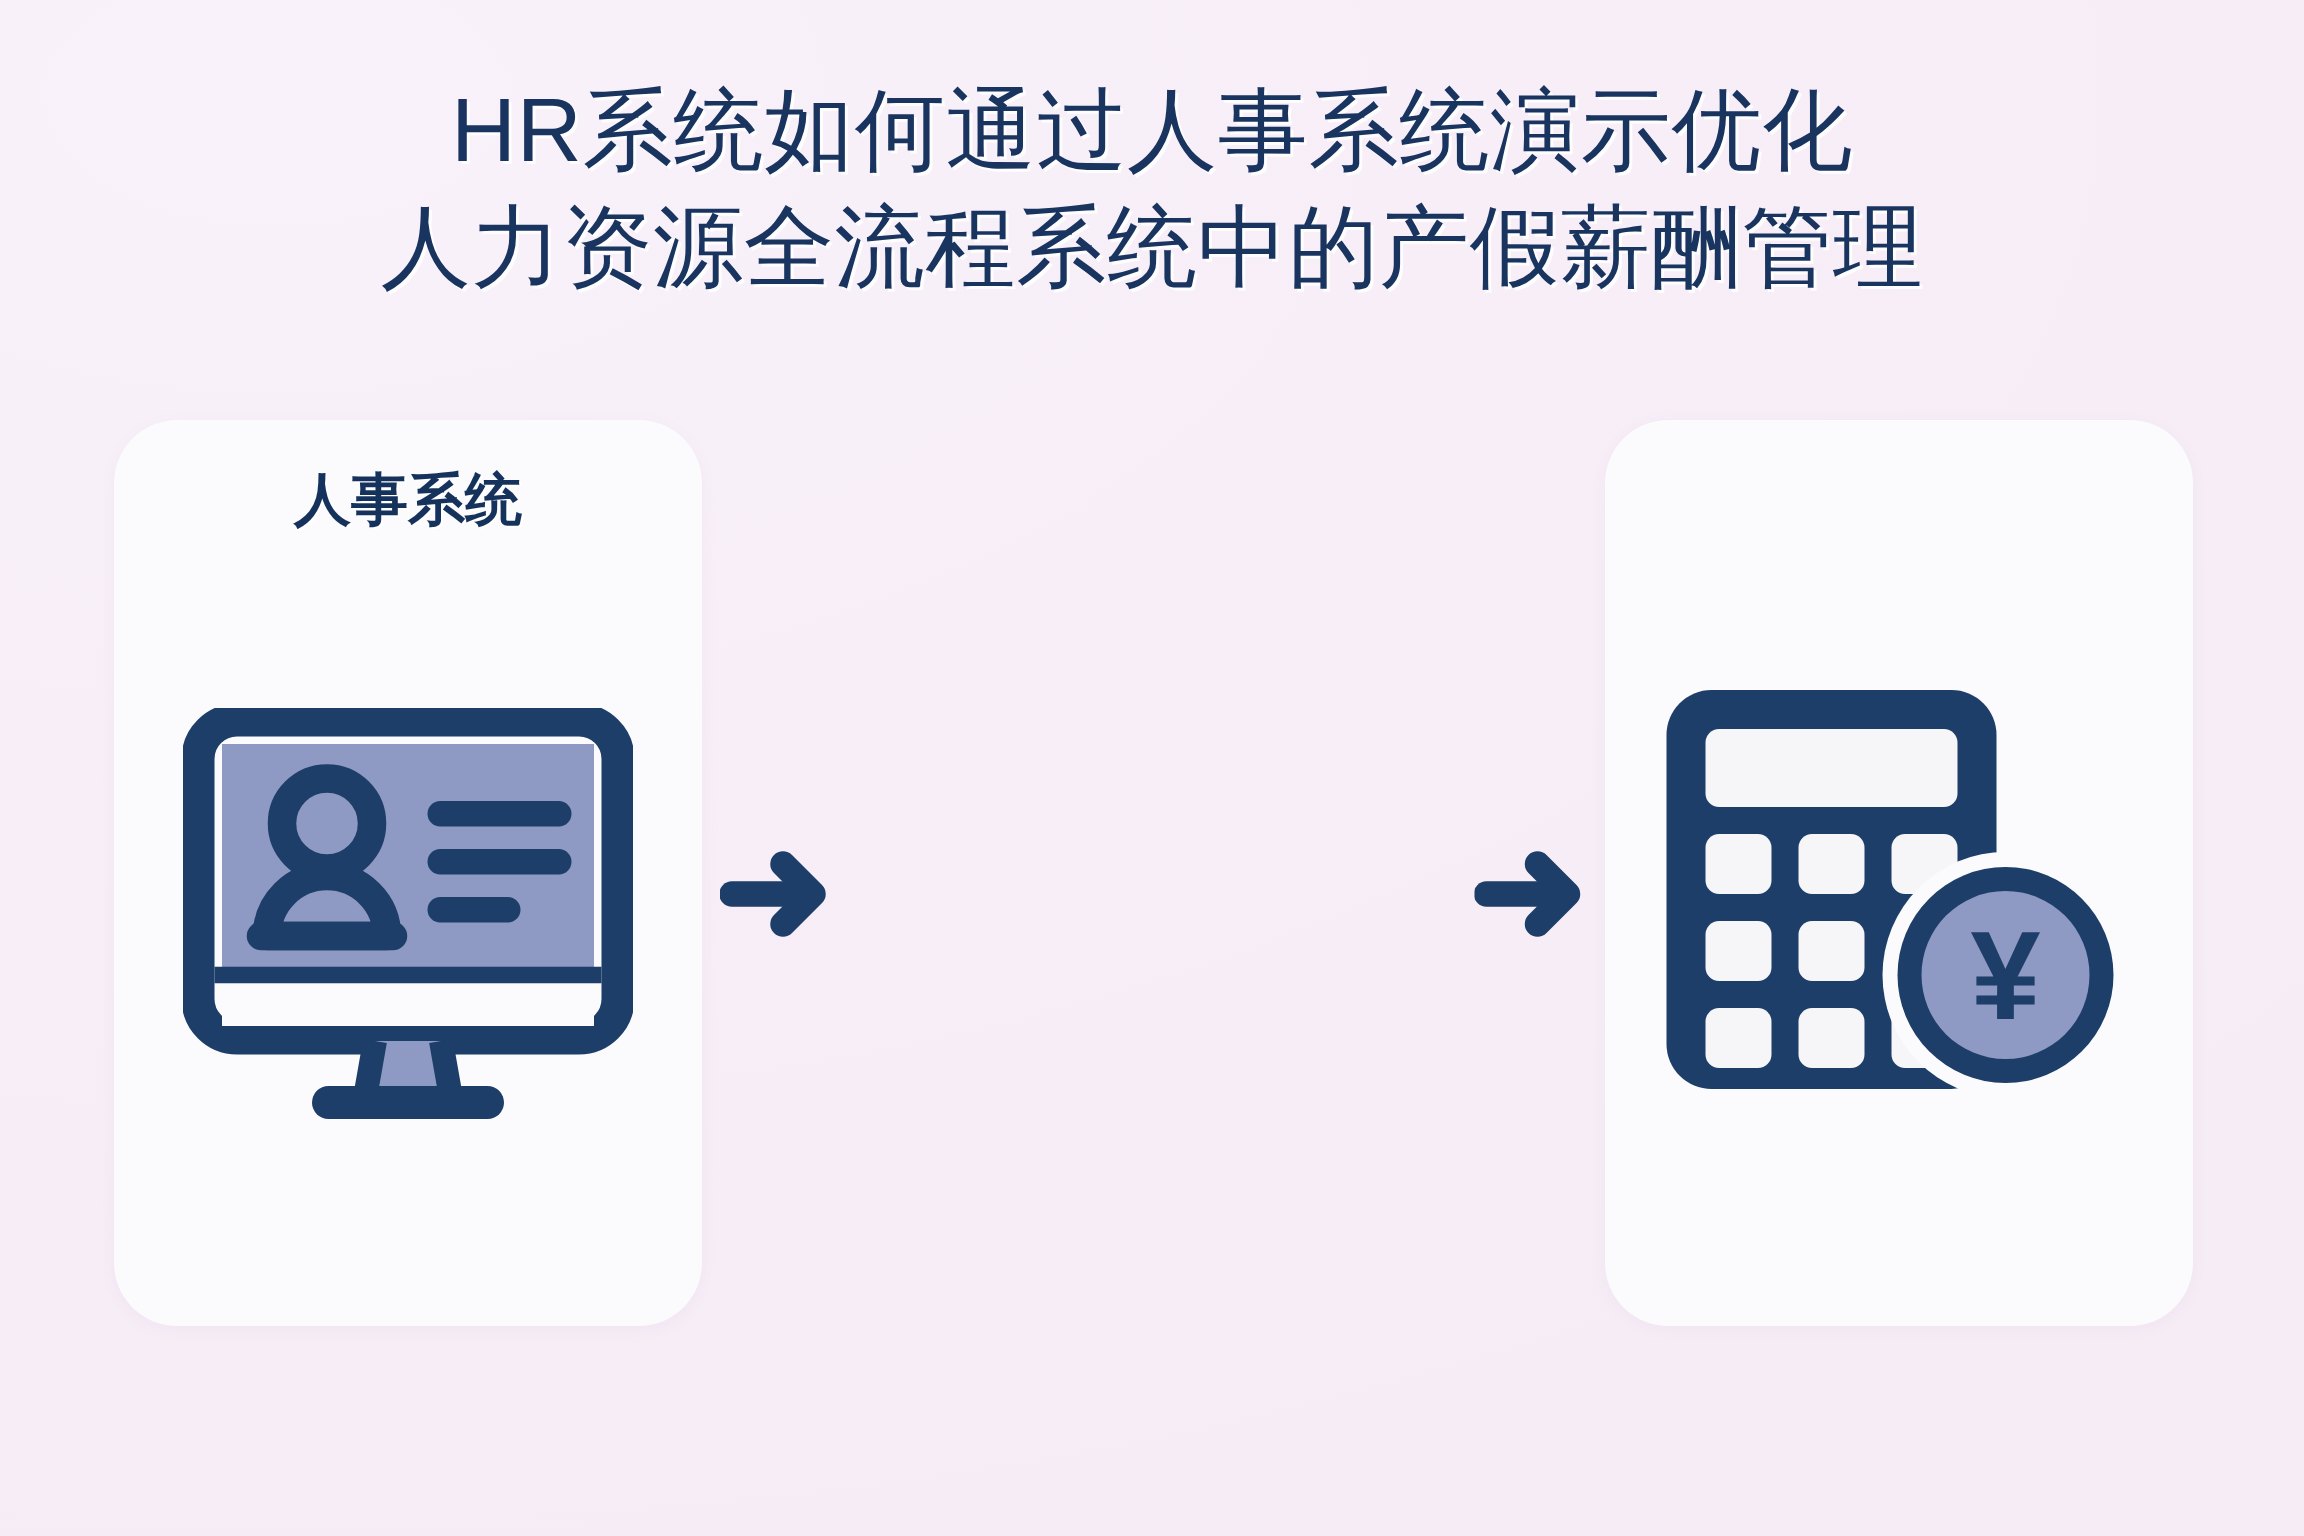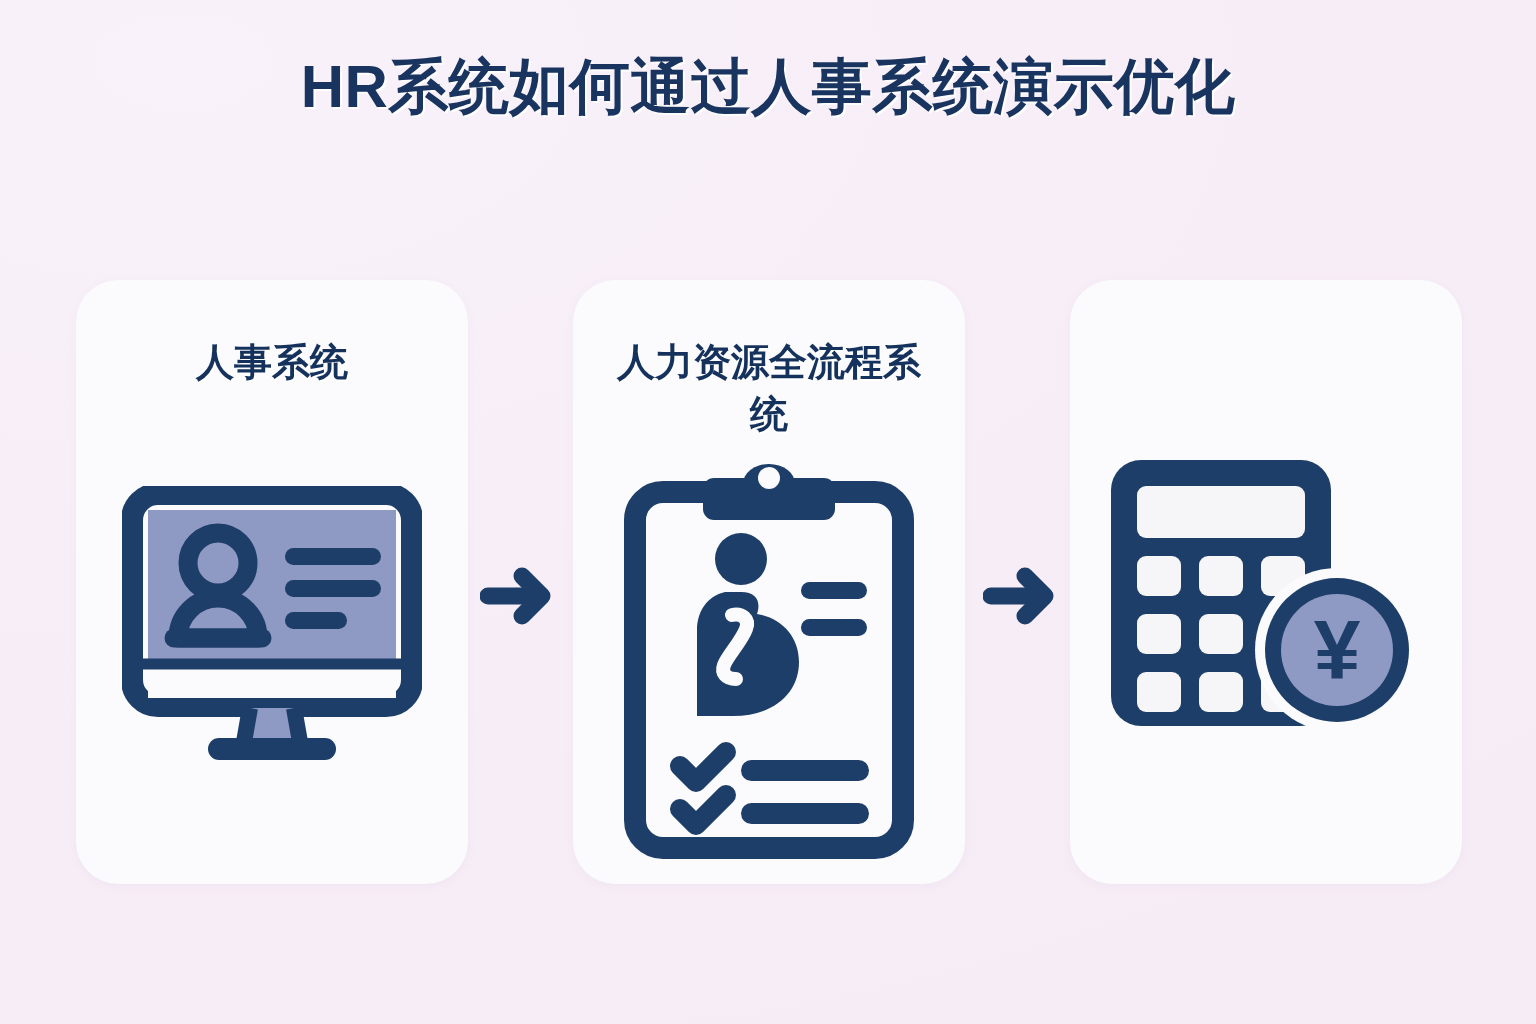--- a/index.html
+++ b/index.html
@@ -33,7 +33,7 @@
   .title-line {
     color: #1a3460;
     font-size: 60px;
-    font-weight: 700;
+    font-weight: 400;
     line-height: 78px;
     letter-spacing: 0.5px;
     white-space: nowrap;

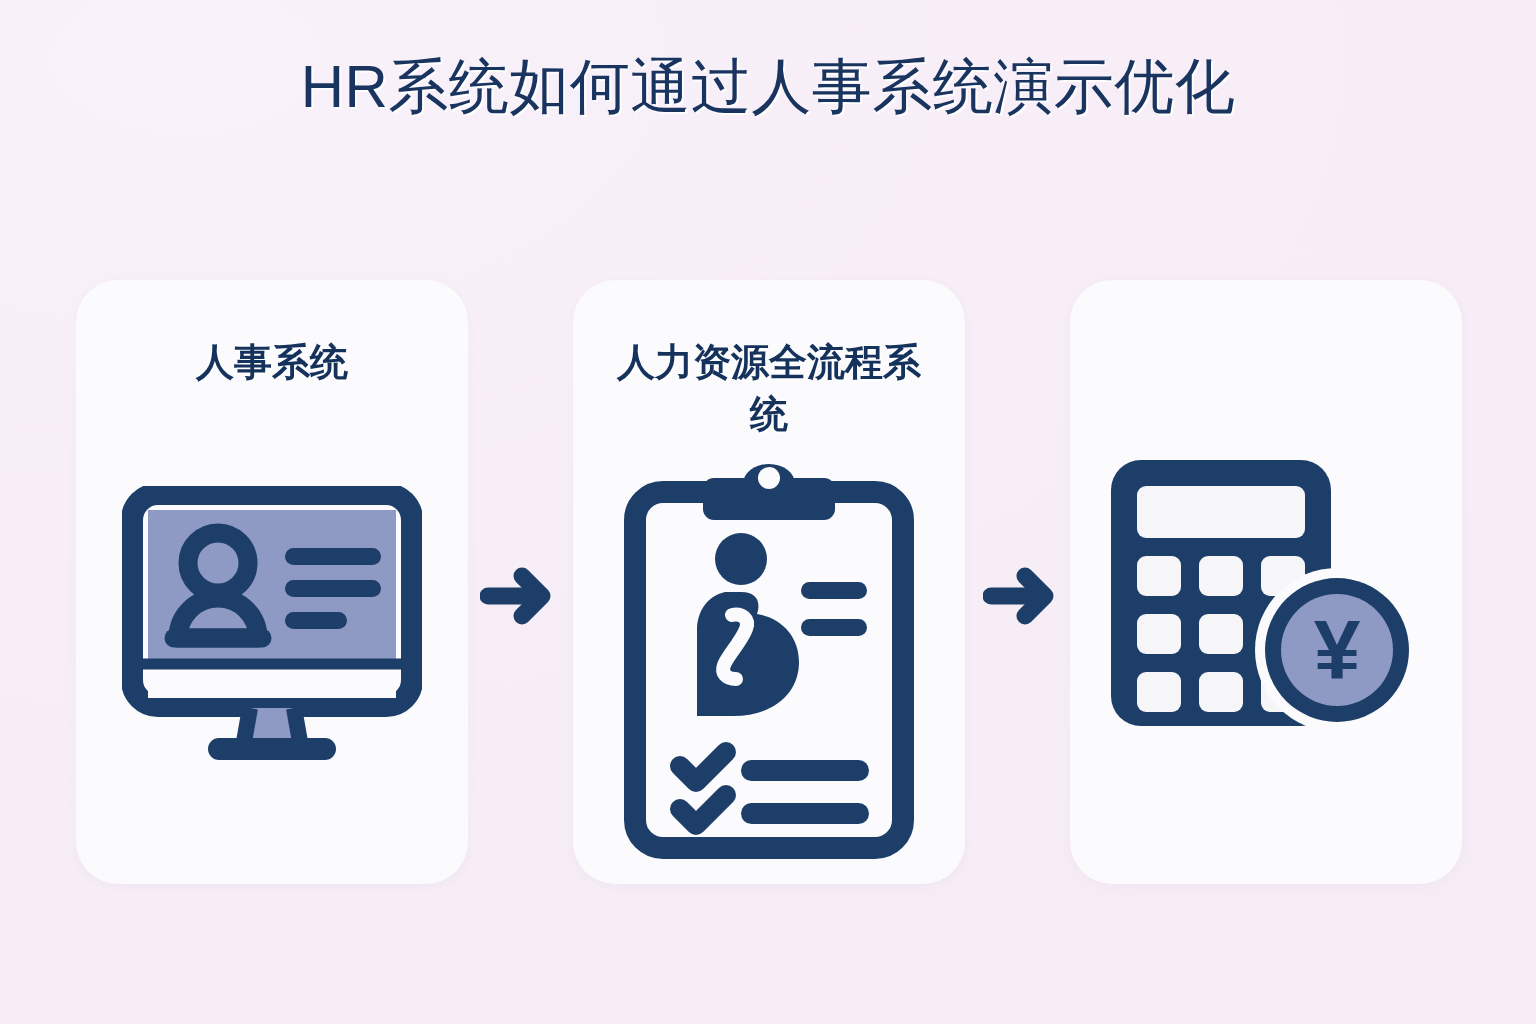--- a/index.html
+++ b/index.html
@@ -104,6 +104,7 @@
 
   <div class="title-block">
     <div class="title-line">HR系统如何通过人事系统演示优化</div>
+    <div class="title-line">人力资源全流程系统中的产假薪酬管理</div>
   </div>
 
   <div class="cards">

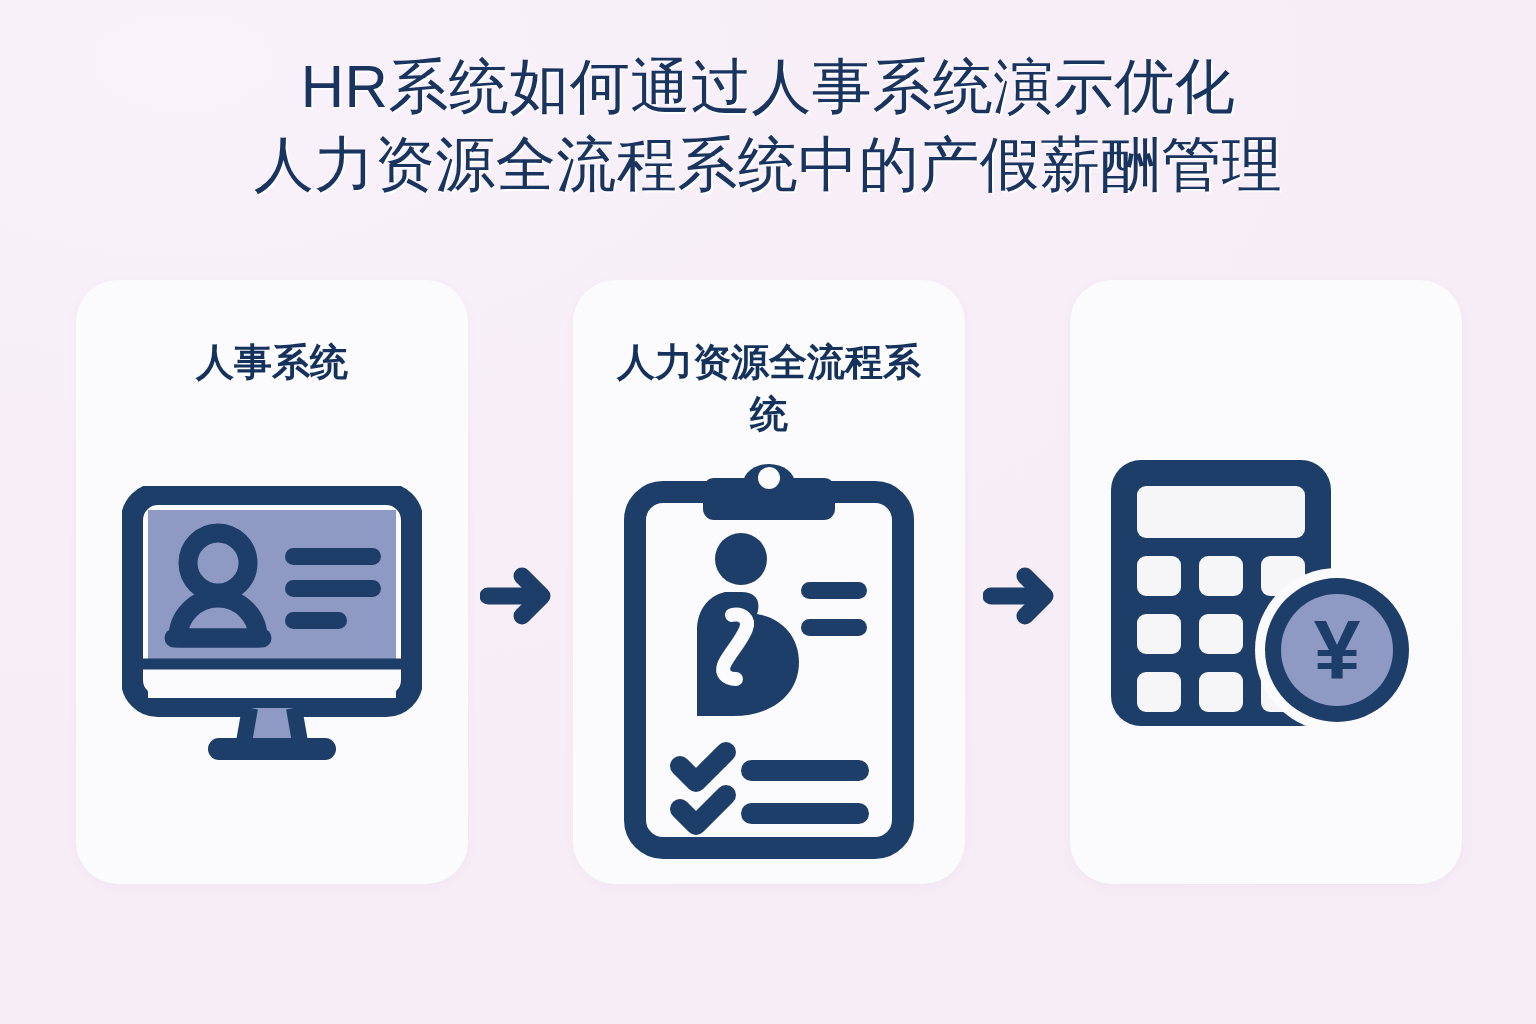--- a/index.html
+++ b/index.html
@@ -72,7 +72,6 @@
     text-align: center;
     max-width: 330px;
     text-shadow: 1.5px 1.5px 0 rgba(255,255,255,0.9);
-    margin-top: 28px;
   }
   .card-icon {
     flex: 1;

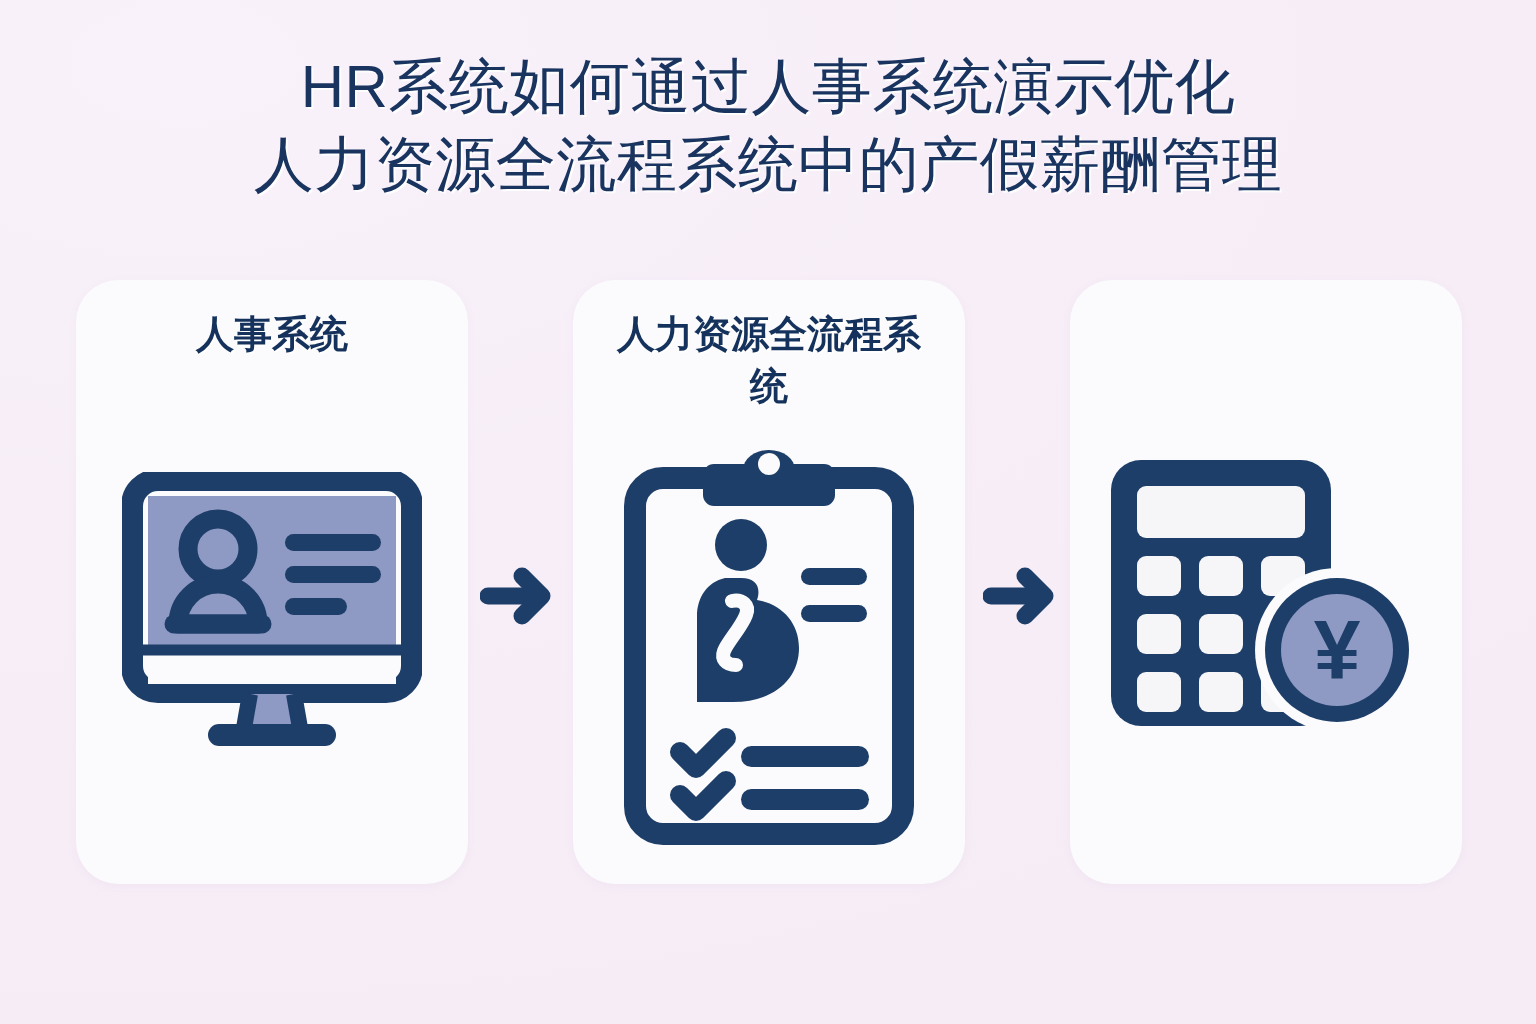--- a/index.html
+++ b/index.html
@@ -137,40 +137,6 @@
       </div>
     </div>
 
-    <div class="card">
-      <div class="card-title">人力资源全流程系统</div>
-      <div class="card-icon">
-        <svg width="292" height="396" viewBox="0 0 292 396" xmlns="http://www.w3.org/2000/svg">
-
-          <rect x="12" y="28" width="268" height="356" rx="28" ry="28" fill="#fbfafc" stroke="#1d3e68" stroke-width="22"></rect>
-
-          <rect x="80" y="14" width="132" height="42" rx="11" fill="#1d3e68"></rect>
-          <path d="M120 20 a26 20 0 0 1 52 0 z" fill="#1d3e68"></path>
-          <circle cx="146" cy="14" r="11" fill="#fbfafc"></circle>
-
-          <circle cx="118" cy="95" r="26" fill="#1d3e68"></circle>
-
-          <path d="M102 128
-                   c-18 4 -28 20 -28 38
-                   l0 58
-                   l0 28 l36 0
-                   c42 0 66 -24 66 -54
-                   c0 -26 -18 -44 -42 -48
-                   c4 -12 0 -22 -16 -22 z" fill="#1d3e68"></path>
-
-          <path d="M109 151 c10 -2 18 4 14 14 c-5 13 -18 26 -22 36 c-3 8 2 14 12 14" fill="none" stroke="#fbfafc" stroke-width="14" stroke-linecap="round" stroke-linejoin="round"></path>
-
-          <rect x="178" y="118" width="66" height="17" rx="8.5" fill="#1d3e68"></rect>
-          <rect x="178" y="155" width="66" height="17" rx="8.5" fill="#1d3e68"></rect>
-
-          <path d="M57 302 l16 16 l30 -30" fill="none" stroke="#1d3e68" stroke-width="20" stroke-linecap="round" stroke-linejoin="round"></path>
-          <rect x="118" y="296" width="128" height="21" rx="10.5" fill="#1d3e68"></rect>
-
-          <path d="M57 345 l16 16 l30 -30" fill="none" stroke="#1d3e68" stroke-width="20" stroke-linecap="round" stroke-linejoin="round"></path>
-          <rect x="118" y="339" width="128" height="21" rx="10.5" fill="#1d3e68"></rect>
-        </svg>
-      </div>
-    </div>
 
     <div class="card">
       <div class="card-icon">

